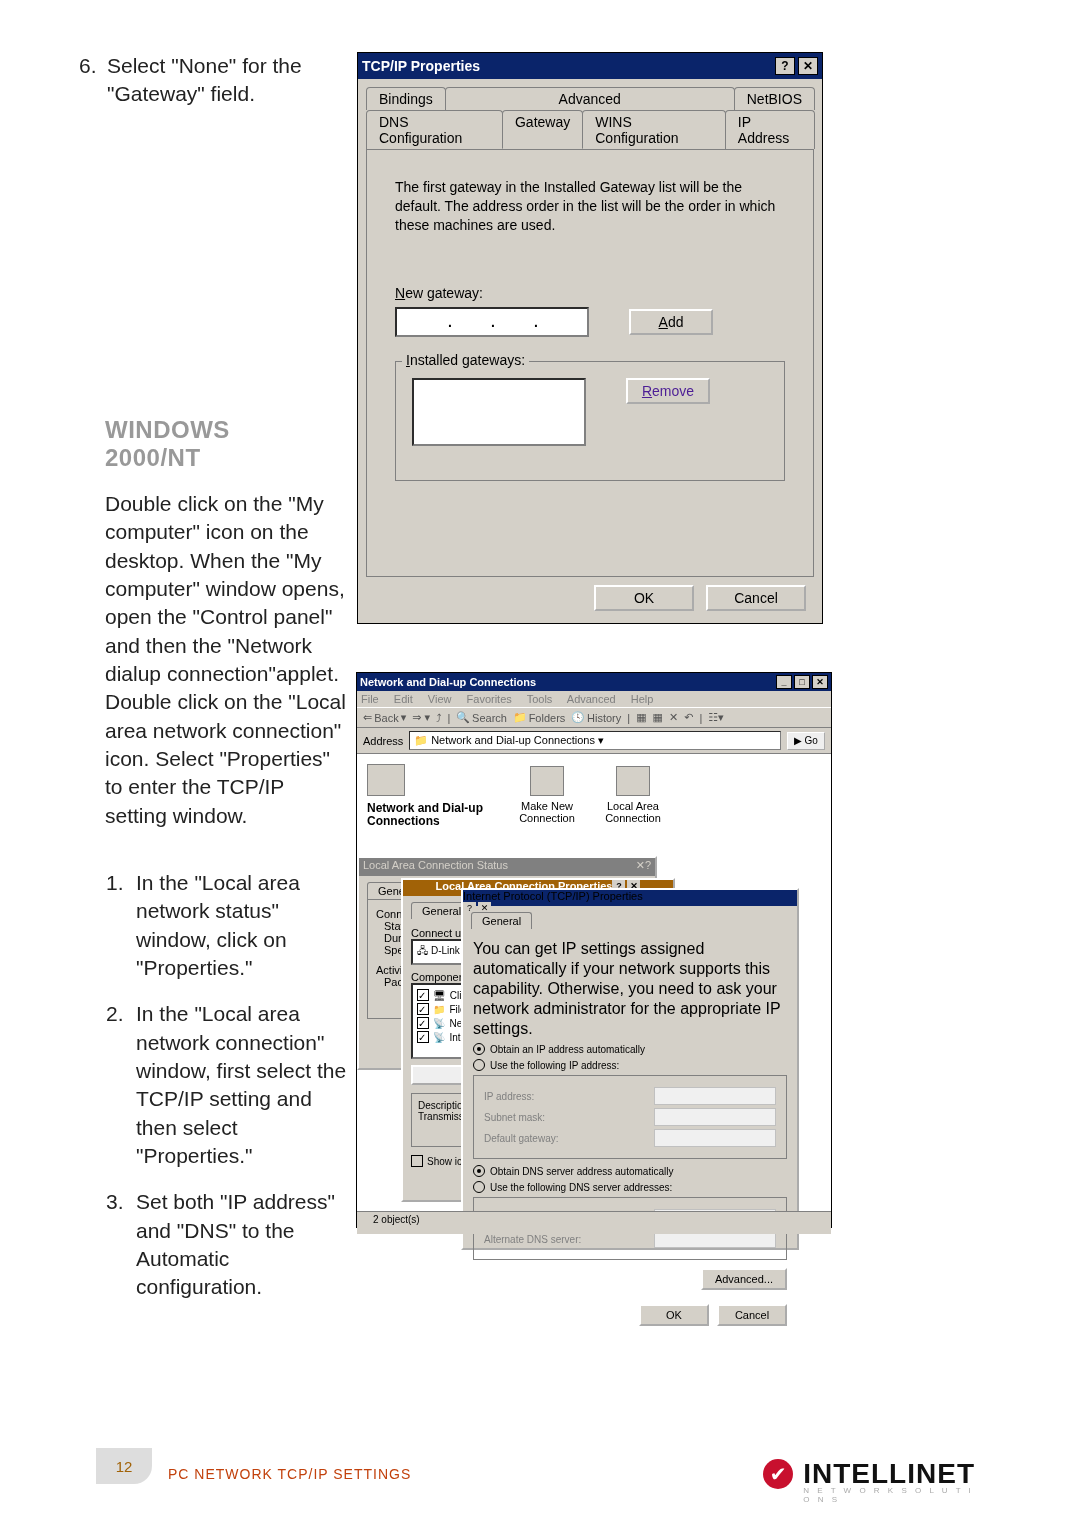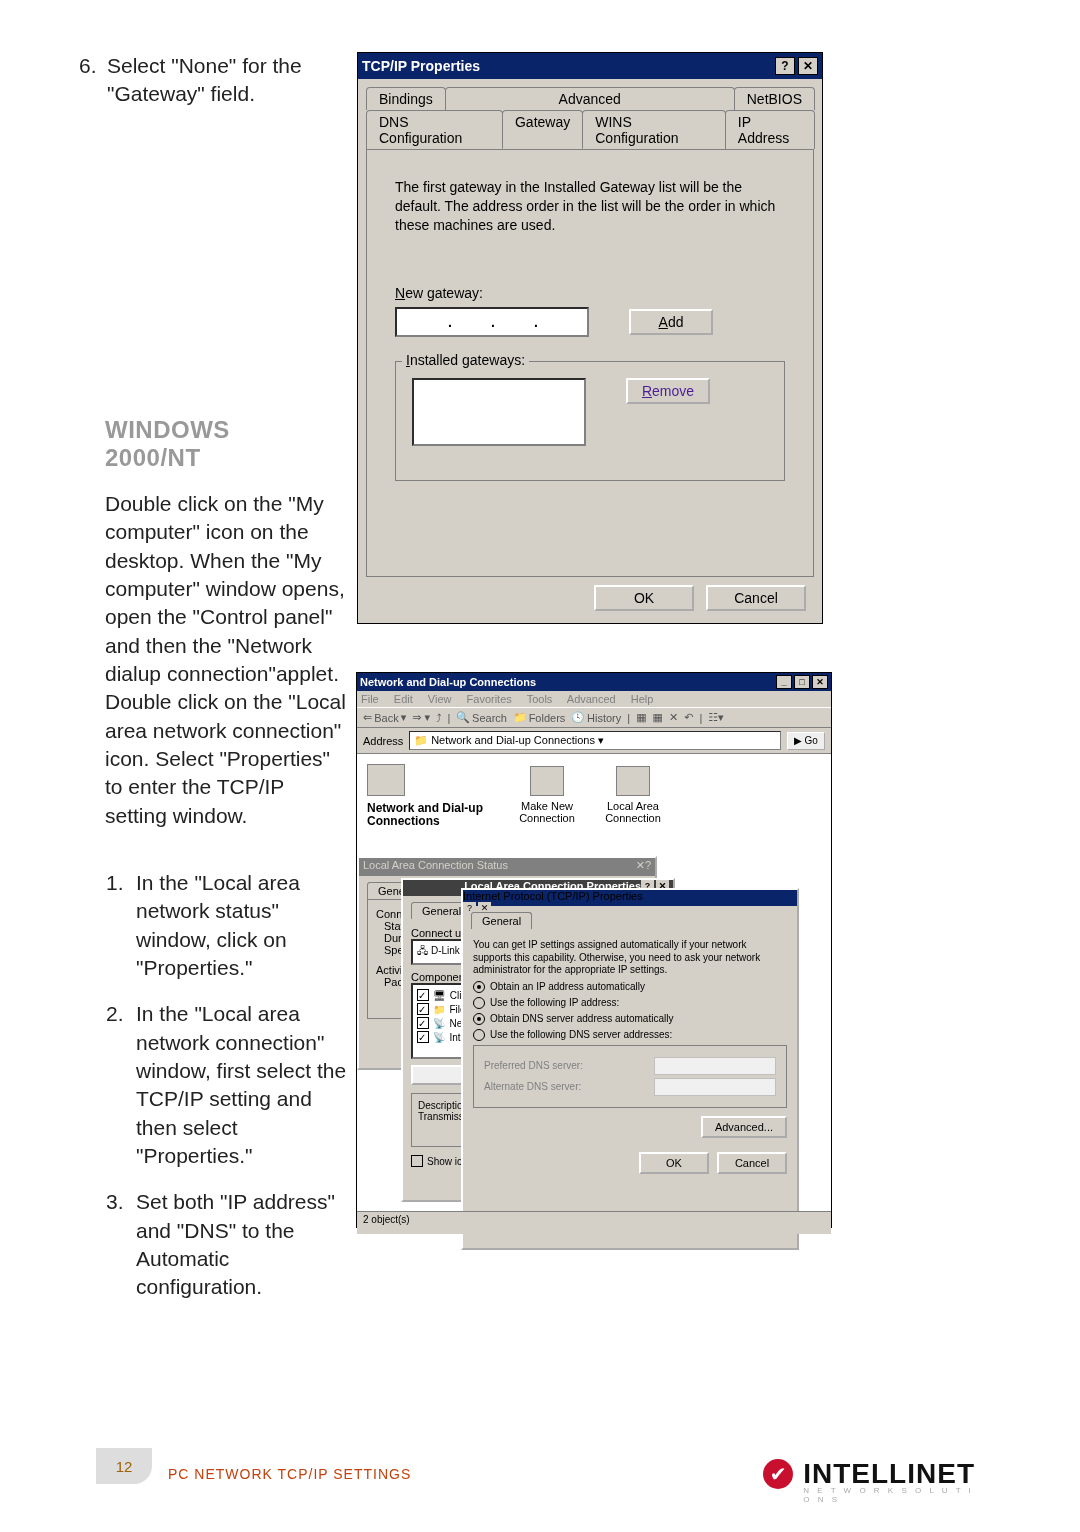--- a/index.html
+++ b/index.html
@@ -67,7 +67,7 @@
   .stbody{border:1px solid #808080;margin:0 8px;padding:8px;font-size:11px;height:120px;box-sizing:border-box}
   .stbtns{position:absolute;bottom:8px;right:10px}
   .propwin{position:absolute;left:44px;top:124px;width:270px;height:320px;background:#d4d0c8;border:2px outset #fff}
-  .propwin .pt{height:16px;background:#404040;color:#fff;font-size:11px;padding:0 4px;display:flex;justify-content:flex-end;font-weight:bold}
+  .propwin .pt{height:16px;background:#a16207;color:#fff;font-size:11px;padding:0 4px;display:flex;justify-content:center;font-weight:bold}
   .pt .pctl{display:flex;gap:2px}
   .pt .pctl span{width:13px;height:12px;background:#d4d0c8;color:#000;font-size:9px;display:flex;align-items:center;justify-content:center}
   .pbody{padding:8px;font-size:11px}

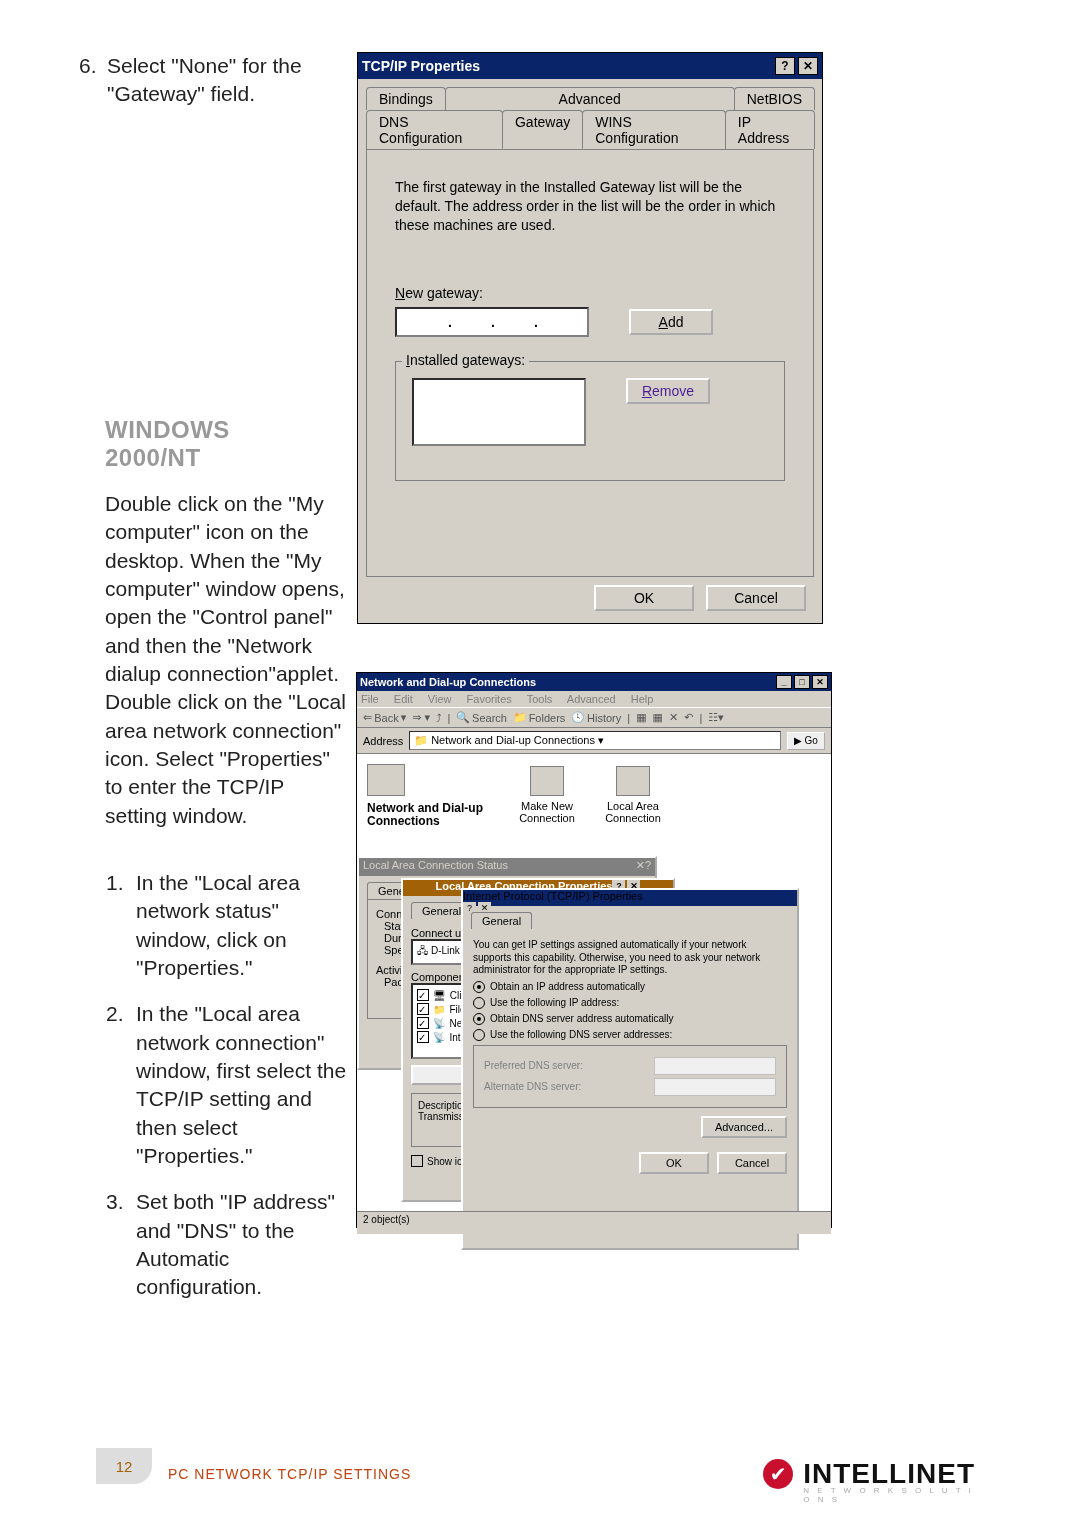--- a/index.html
+++ b/index.html
@@ -83,7 +83,7 @@
   .tcpwin{position:absolute;left:104px;top:134px;width:334px;height:358px;background:#d4d0c8;border:2px outset #fff}
   .tcpwin .pt{height:16px;background:#0a246a}
   .tbody{padding:10px;font-size:11px}
-  .ttxt{font-size:10px;line-height:1.25;margin-bottom:0}
+  .ttxt{font-size:16px;line-height:1.25;margin-bottom:0}
   .radio{display:flex;align-items:center;gap:5px;margin:4px 0;font-size:10px}
   .radio .r{width:10px;height:10px;border-radius:50%;border:1px solid #000;display:inline-flex;align-items:center;justify-content:center}
   .radio .r.on::after{content:"";width:4px;height:4px;background:#000;border-radius:50%}

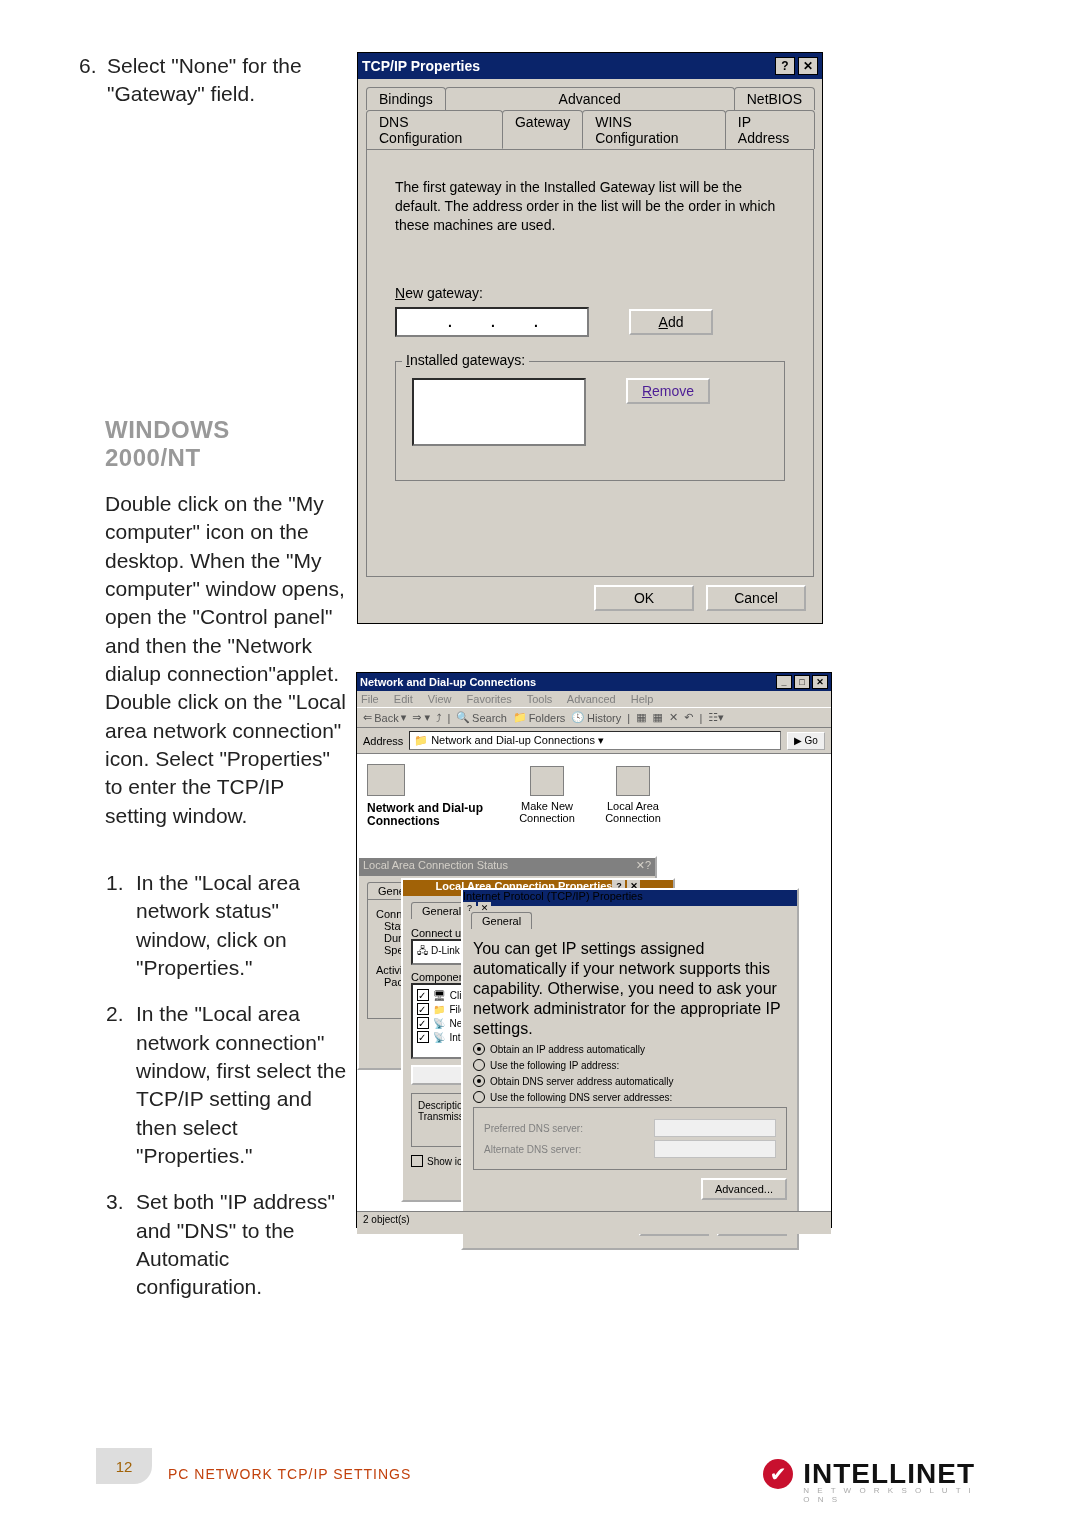--- a/index.html
+++ b/index.html
@@ -292,6 +292,20 @@
               <span class="r"></span>
               <span>Use the following IP address:</span>
             </div>
+          <div class="tfieldset">
+            <div class="trow">
+                <span>IP address:</span>
+                <span class="tip"></span>
+              </div>
+            <div class="trow">
+                <span>Subnet mask:</span>
+                <span class="tip"></span>
+              </div>
+            <div class="trow">
+                <span>Default gateway:</span>
+                <span class="tip"></span>
+              </div>
+          </div>
           <div class="radio">
               <span class="r on"></span>
               <span>Obtain DNS server address automatically</span>

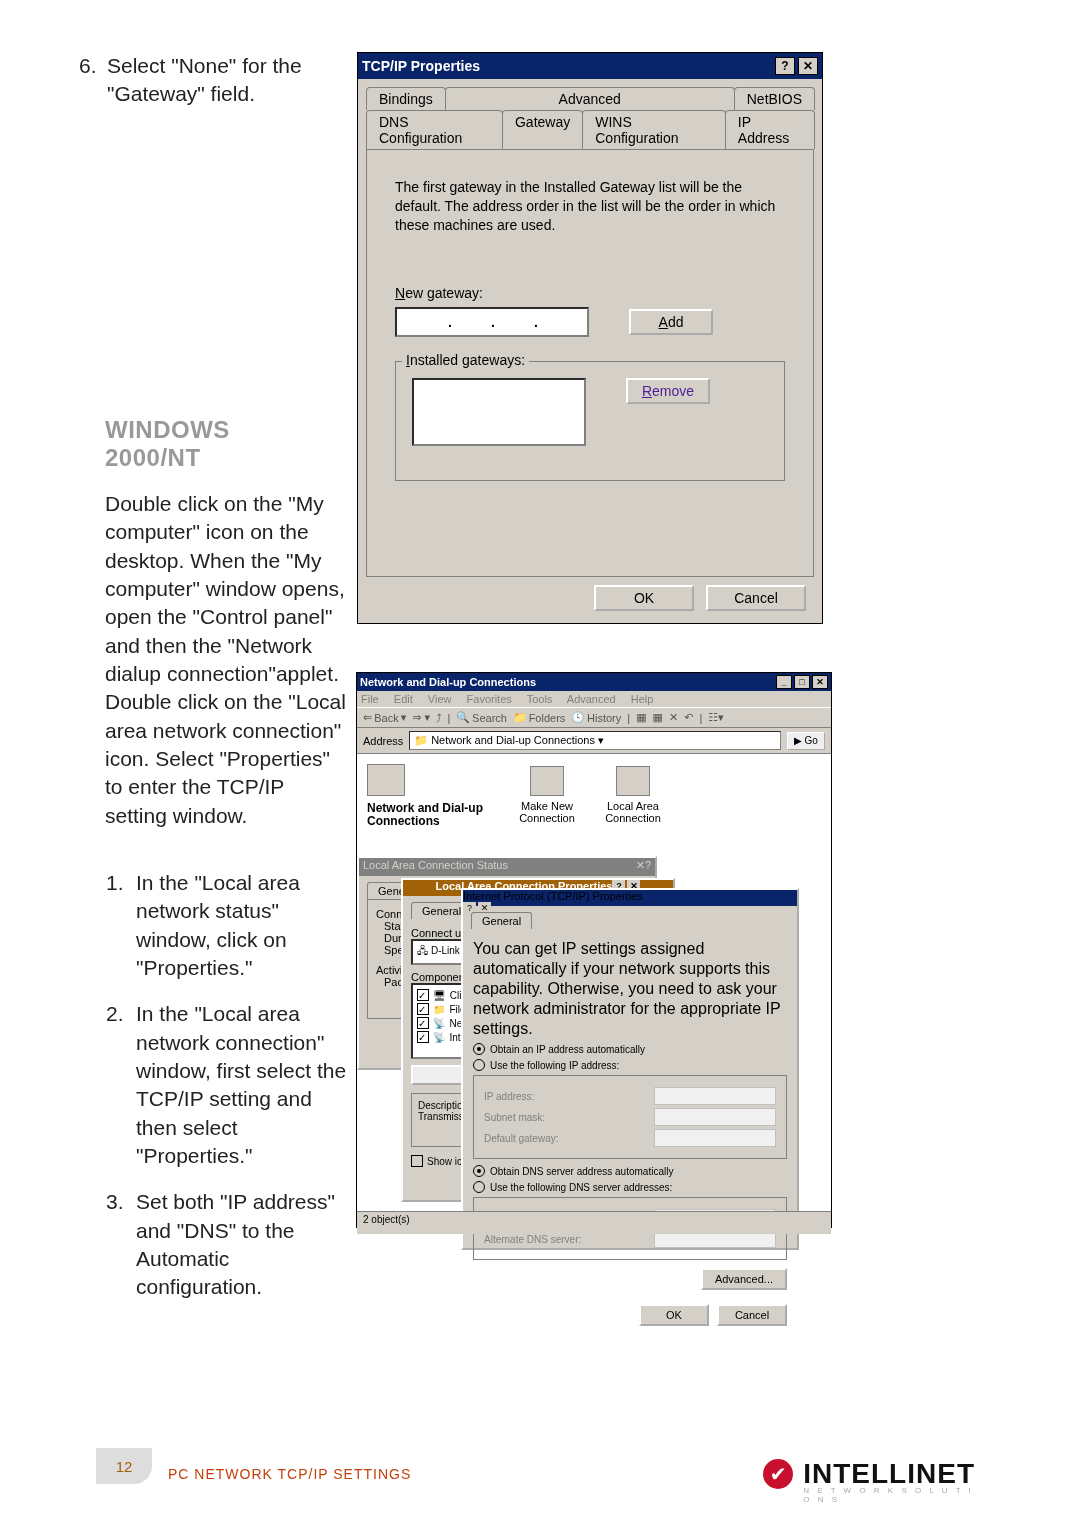--- a/index.html
+++ b/index.html
@@ -91,7 +91,7 @@
   .trow{display:flex;align-items:center;justify-content:space-between;margin:3px 0;font-size:10px;color:#808080}
   .trow .tip{width:120px;height:16px;background:#f0f0f0;border:1px solid #c0c0c0}
   .tbtns{display:flex;justify-content:flex-end;gap:8px;margin-top:8px}
-  .statusbar{position:absolute;left:0;right:0;bottom:0;height:18px;background:#d4d0c8;border-top:1px solid #808080;padding:2px 6px;font-size:10px}
+  .statusbar{position:absolute;left:0;right:0;bottom:0;height:18px;background:#d4d0c8;border-top:1px solid #808080;padding:2px 16px;font-size:10px}
 </style>
 </head>
 <body>

